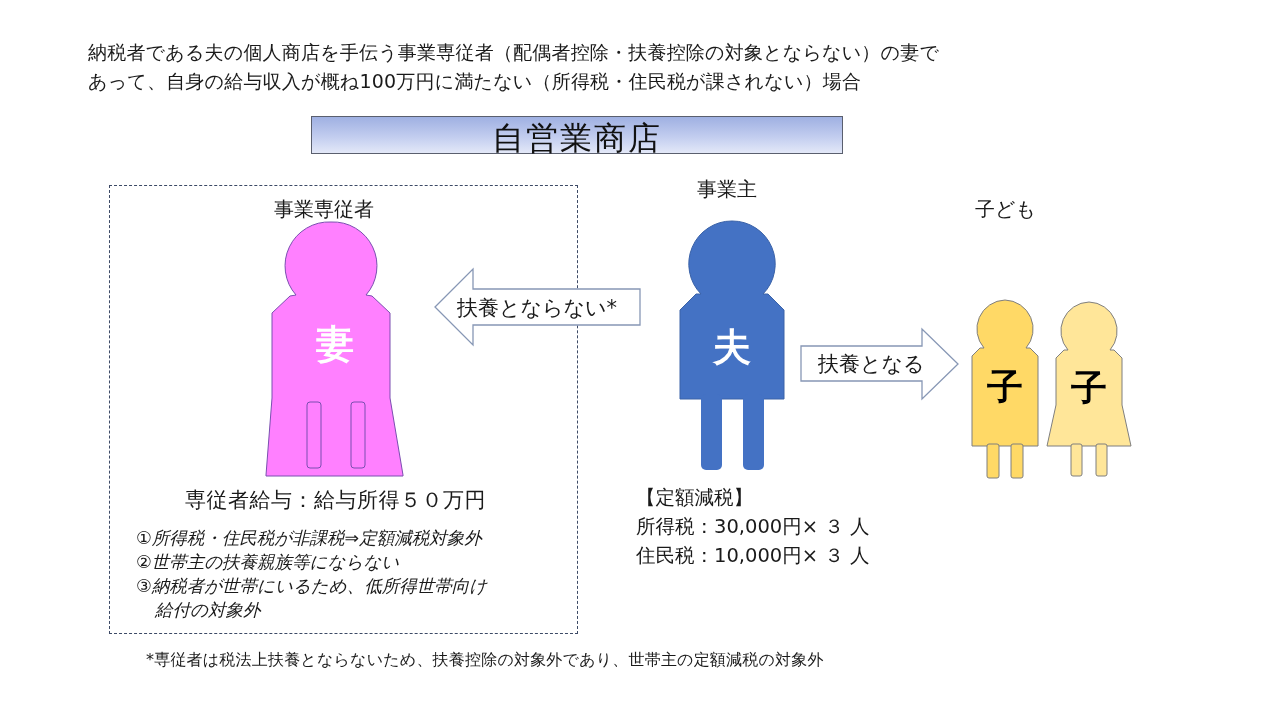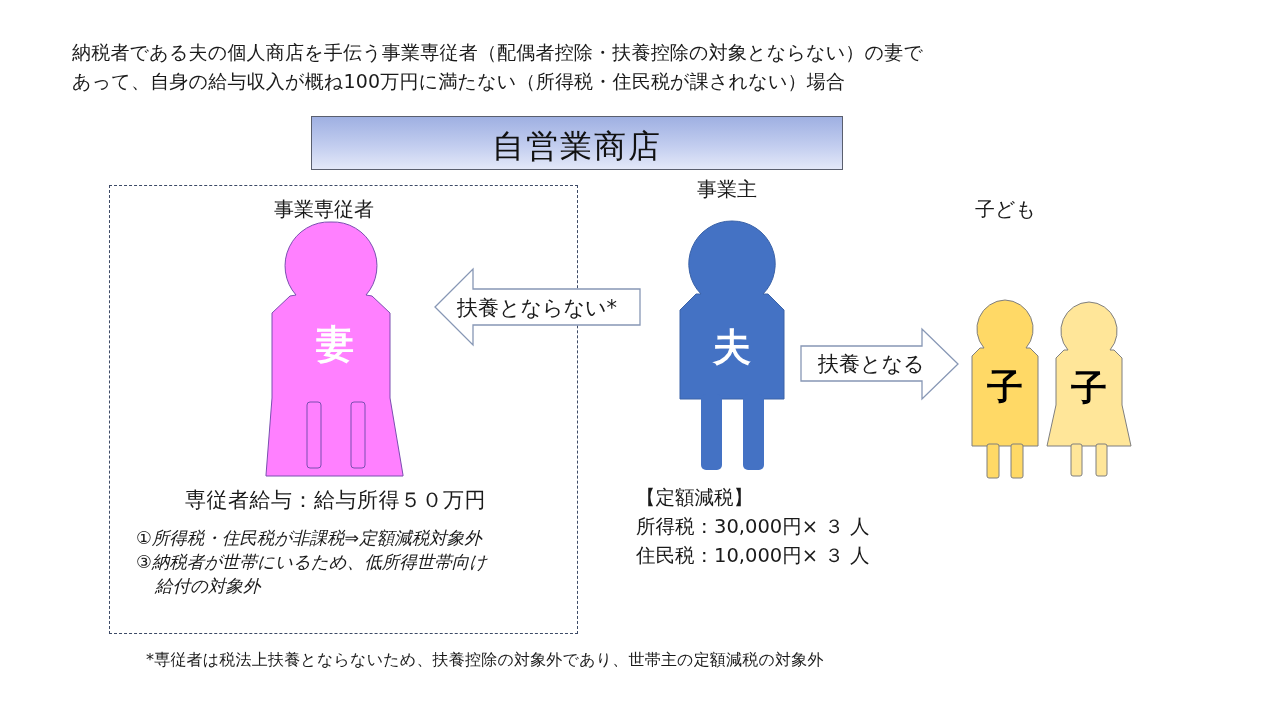--- a/index.html
+++ b/index.html
@@ -11,7 +11,7 @@
     }
     .abs { position: absolute; }
     .intro { left: 72px; top: 38px; font-size: 19px; line-height: 29px; letter-spacing: 0.2px; }
-    .intro div { white-space: nowrap; }
+    .intro div { white-space: nowrap; margin-left: 16px; }
     .banner {
       left: 311px; top: 116px; width: 532px; height: 54px;
       border: 1.5px solid #5a5f6e;

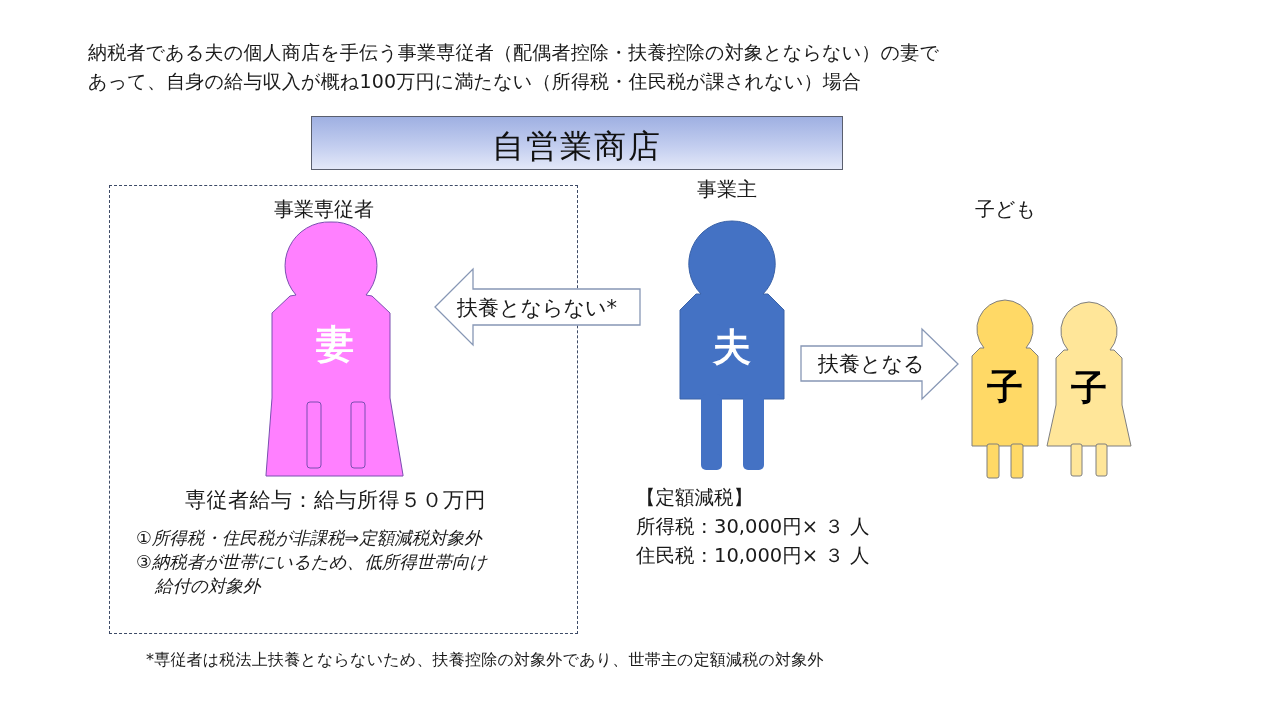--- a/index.html
+++ b/index.html
@@ -13,10 +13,10 @@
     .intro { left: 72px; top: 38px; font-size: 19px; line-height: 29px; letter-spacing: 0.2px; }
     .intro div { white-space: nowrap; margin-left: 16px; }
     .banner {
-      left: 311px; top: 116px; width: 532px; height: 54px;
+      left: 311px; top: 116px; width: 532px; height: 38px;
       border: 1.5px solid #5a5f6e;
       background: linear-gradient(to bottom, #9fb0e2 0%, #c2cdef 55%, #e3e8f8 100%);
-      display: flex; align-items: flex-end; justify-content: center;
+      display: flex; align-items: flex-start; justify-content: center;
       font-size: 32px; letter-spacing: 2px; color: #111;
       box-sizing: border-box;
     }

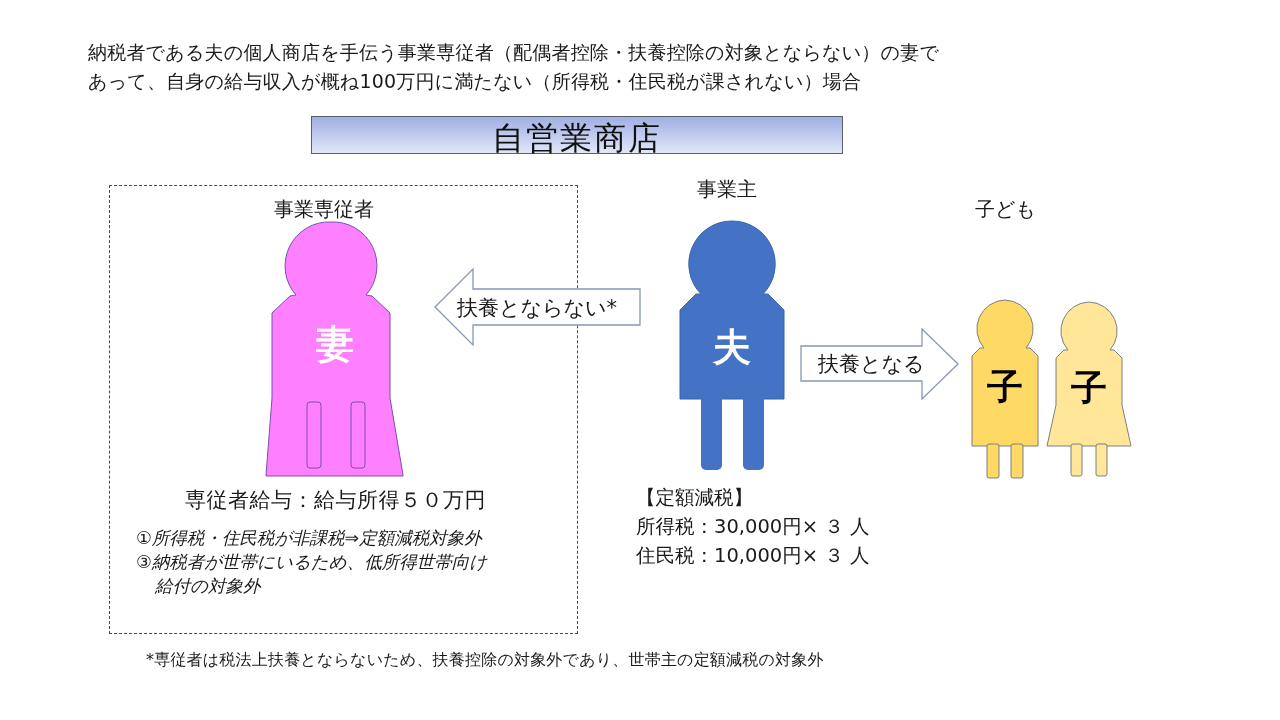--- a/index.html
+++ b/index.html
@@ -113,6 +113,7 @@
 <div class="abs salary">専従者給与：給与所得５０万円</div>
 <div class="abs notes">
   <div>①所得税・住民税が非課税⇒定額減税対象外</div>
+  <div>②世帯主の扶養親族等にならない</div>
   <div>③納税者が世帯にいるため、低所得世帯向け</div>
   <div class="indent">給付の対象外</div>
 </div>

